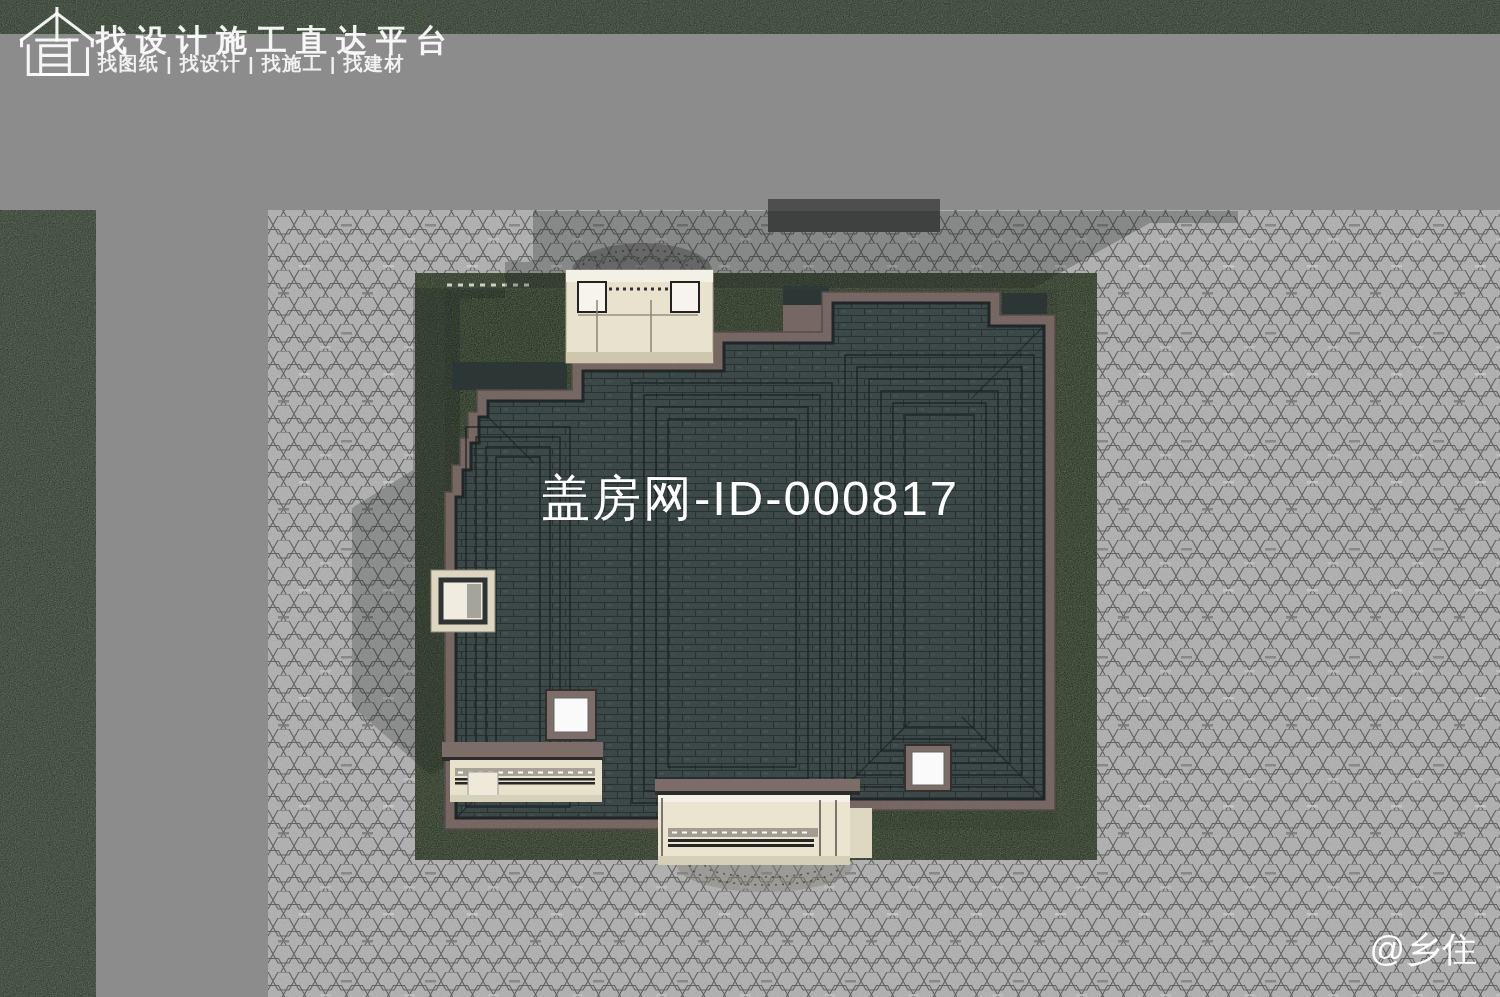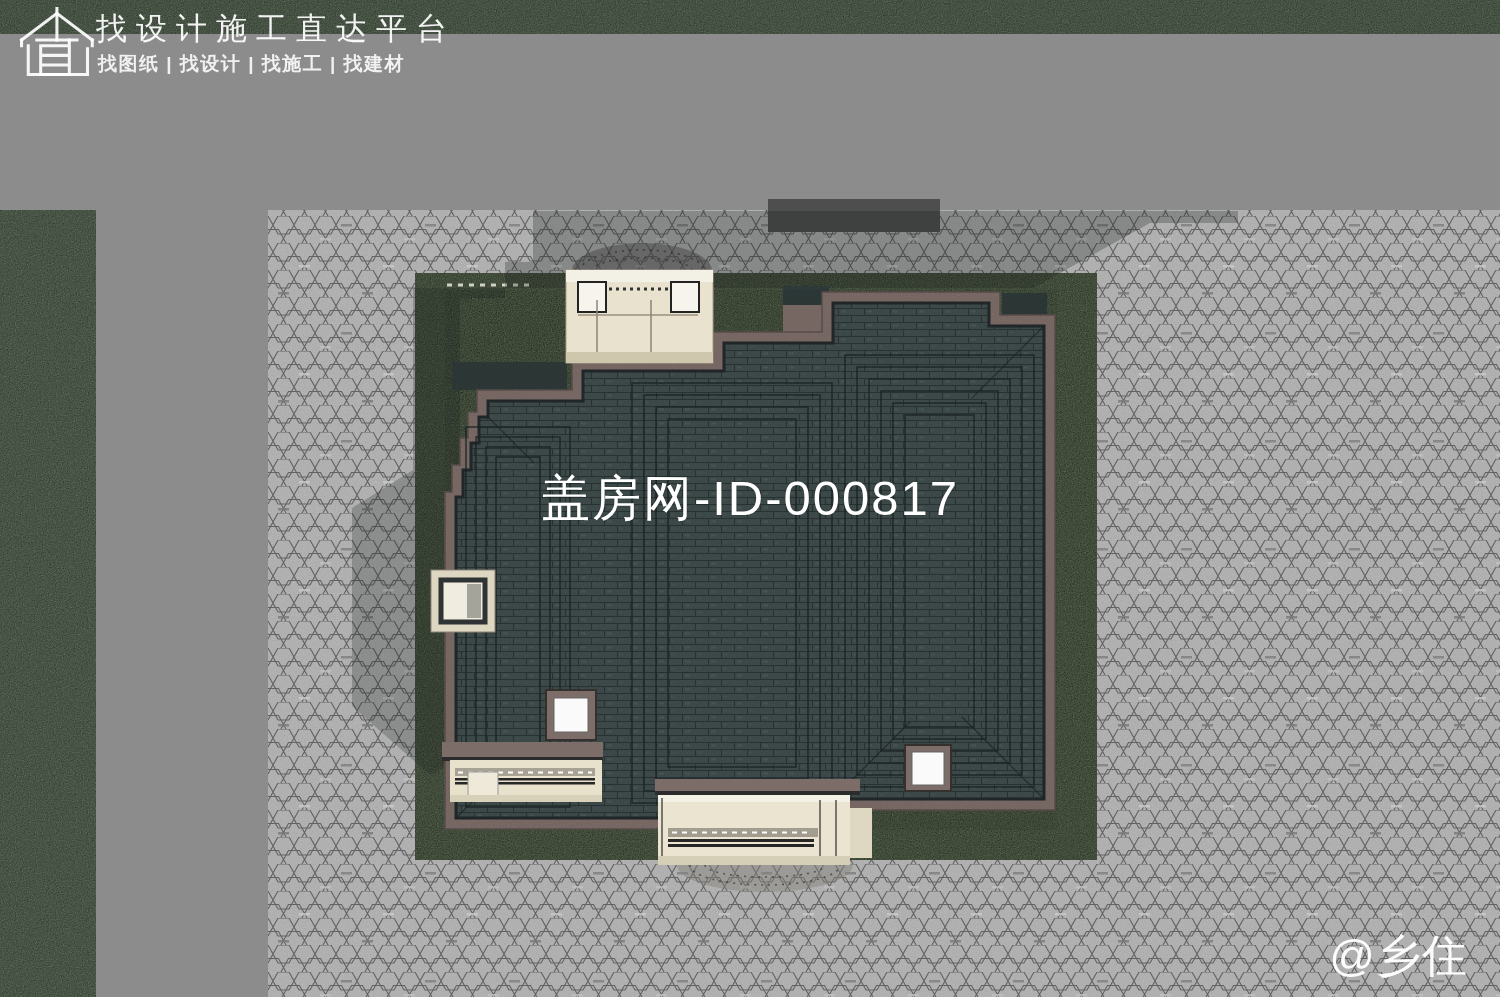--- a/index.html
+++ b/index.html
@@ -8,8 +8,8 @@
   .scene-svg{position:absolute;left:0;top:0;width:1500px;height:997px;display:block;}
   .brand{position:absolute;left:0;top:0;color:#fff;}
   .brand-icon{position:absolute;left:12px;top:3px;width:86px;height:78px;}
-  .brand-title{position:absolute;left:96px;top:8px;font-size:31px;letter-spacing:9px;
-               color:rgba(255,255,255,.93);white-space:nowrap;font-weight:400;}
+  .brand-title{position:absolute;left:96px;top:20px;font-size:31px;letter-spacing:9px;
+               color:rgba(255,255,255,.93);white-space:nowrap;font-weight:700;}
   .brand-services{position:absolute;left:98px;top:51px;font-size:19px;letter-spacing:1.5px;
                color:rgba(255,255,255,.88);white-space:nowrap;font-weight:bold;}
   .wm-center{position:absolute;left:0;top:466px;width:1500px;text-align:center;

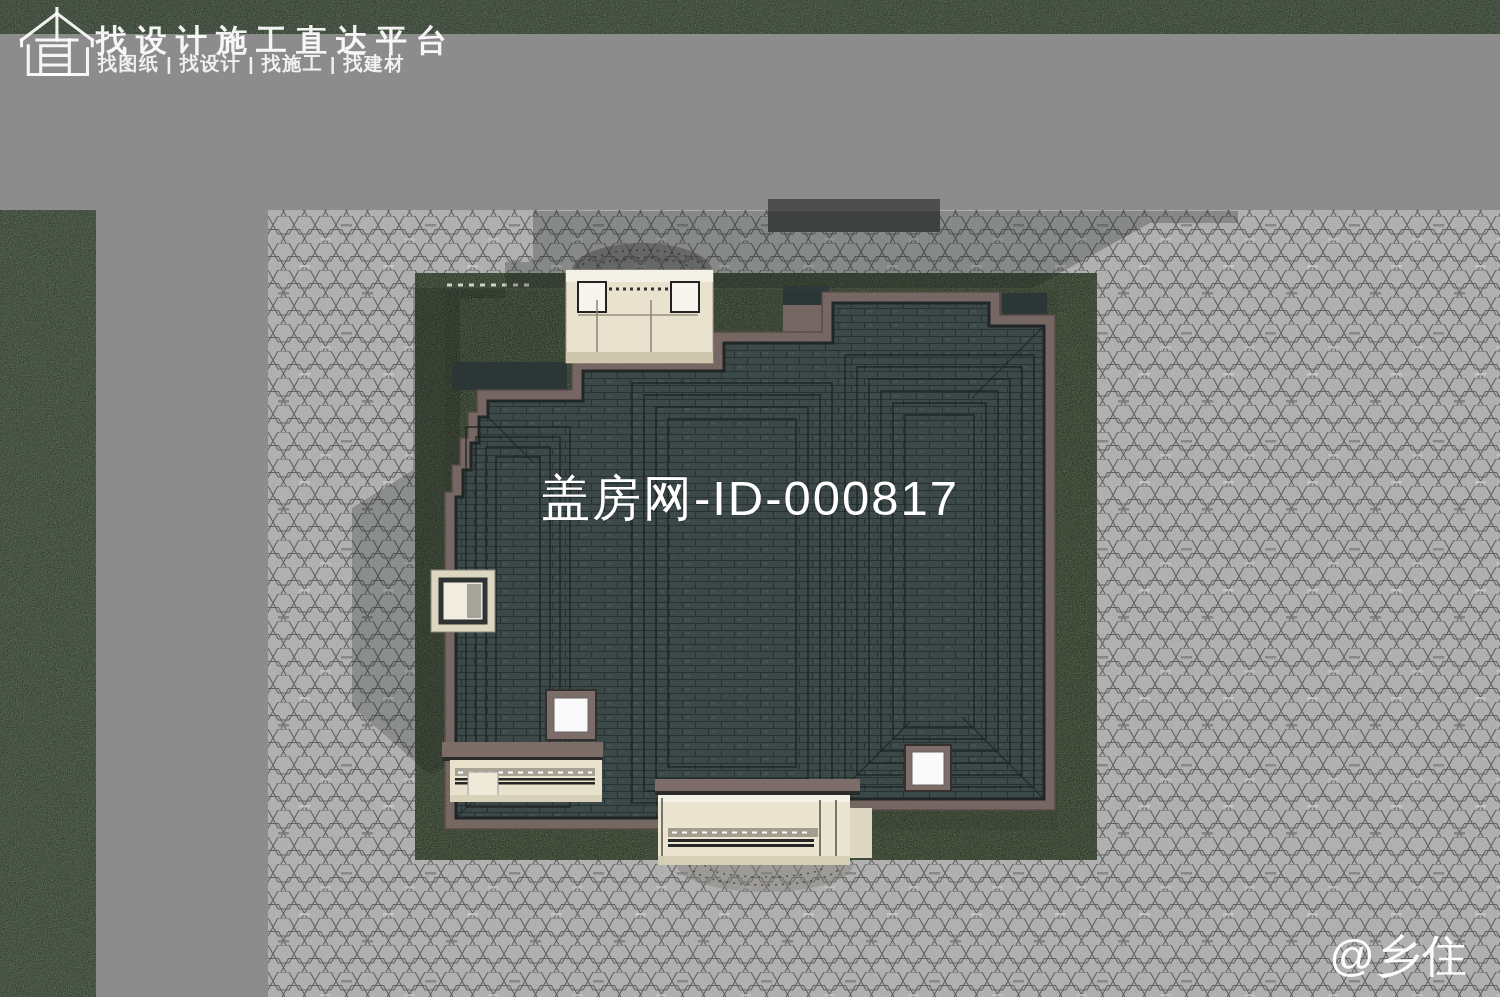--- a/index.html
+++ b/index.html
@@ -17,7 +17,7 @@
              text-shadow:0 0 2px rgba(0,0,0,.25);}
   .wm-tel{position:absolute;right:22px;top:874px;font-size:39px;color:rgba(255,255,255,.97);
           letter-spacing:1px;white-space:nowrap;}
-  .wm-handle{position:absolute;right:32px;top:926px;font-size:45px;color:rgba(255,255,255,.97);
+  .wm-handle{position:absolute;right:22px;top:926px;font-size:35px;color:rgba(255,255,255,.97);
           letter-spacing:1px;white-space:nowrap;}
 </style>
 </head>

